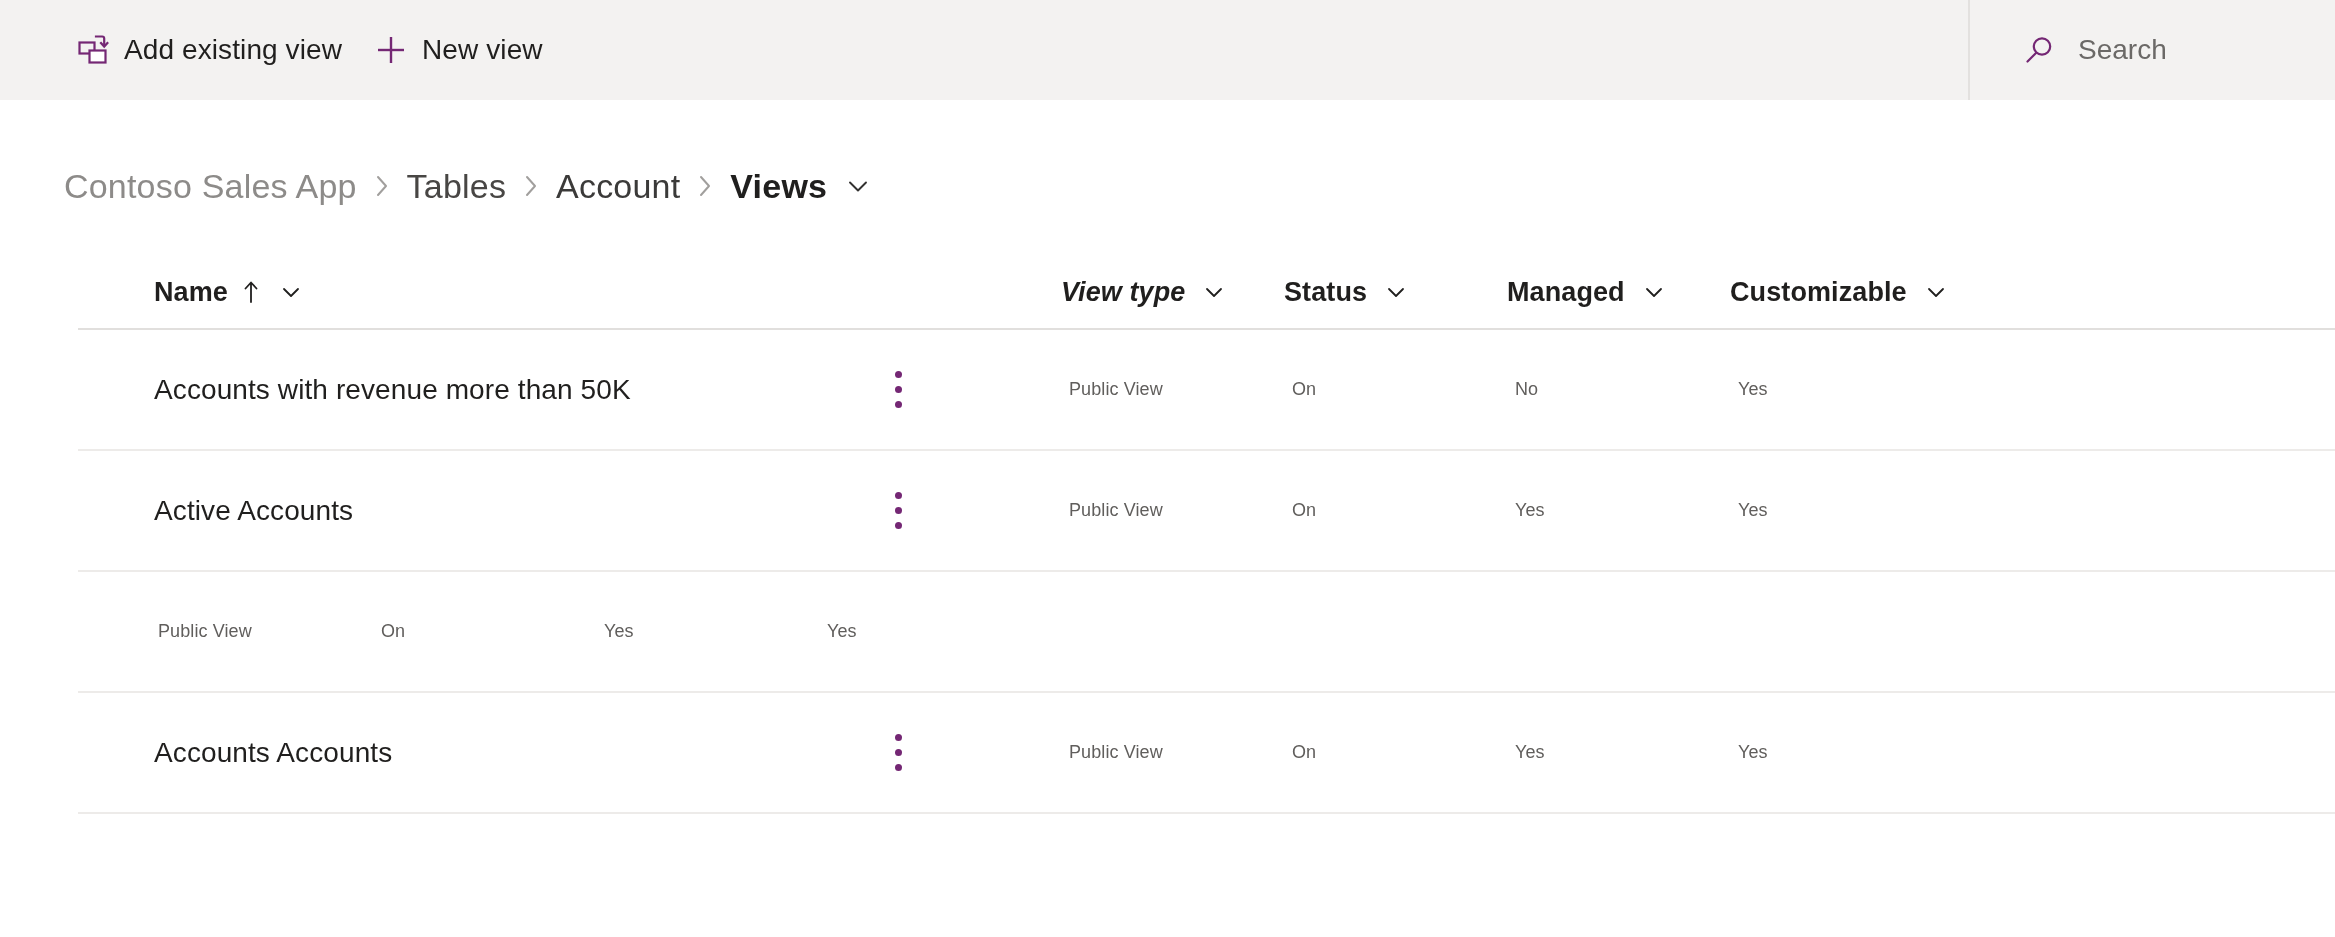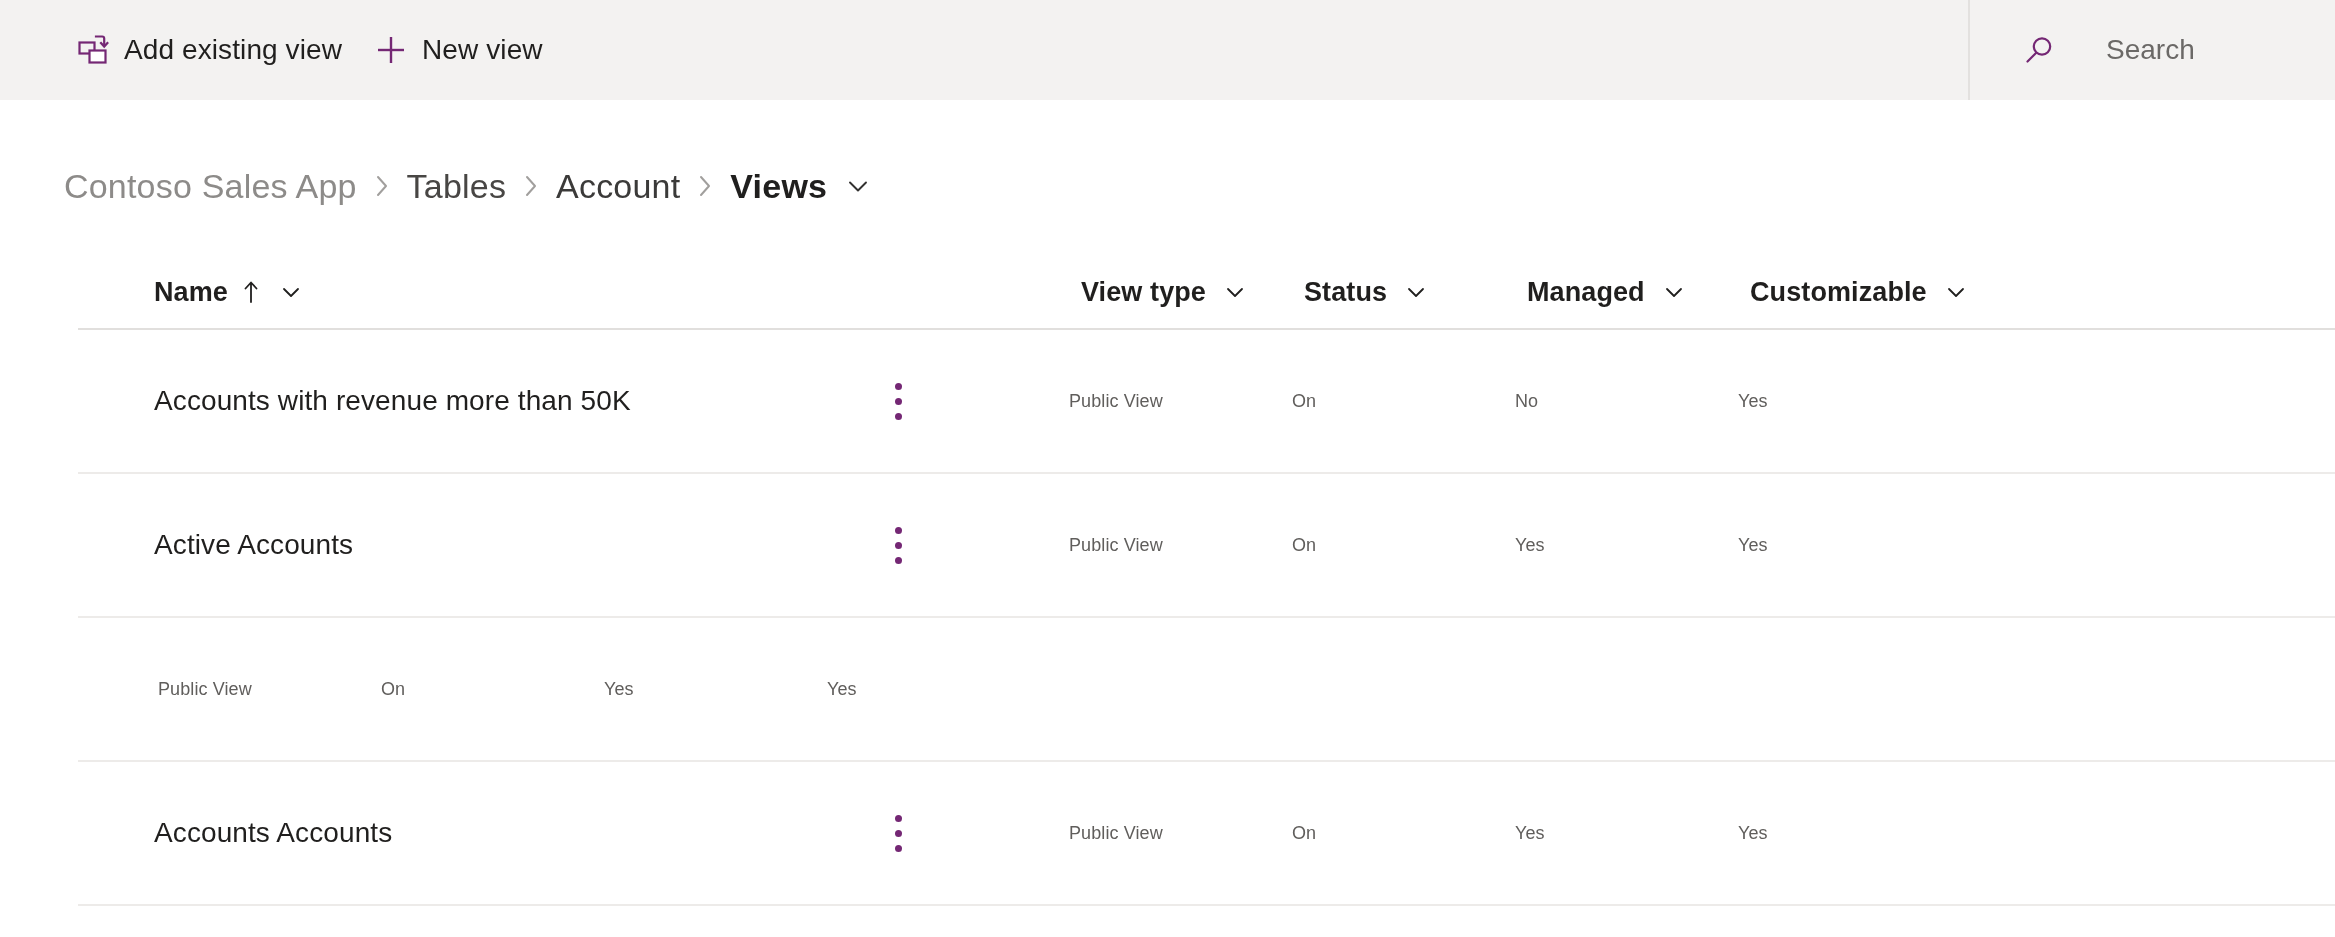--- a/index.html
+++ b/index.html
@@ -68,7 +68,6 @@
     align-items: center;
     padding-left: 52px;
     cursor: text;
-    gap: 28px;
   }
   .search-icon { width: 36px; height: 36px; flex: none; margin-right: 20px; }
   .search-input {

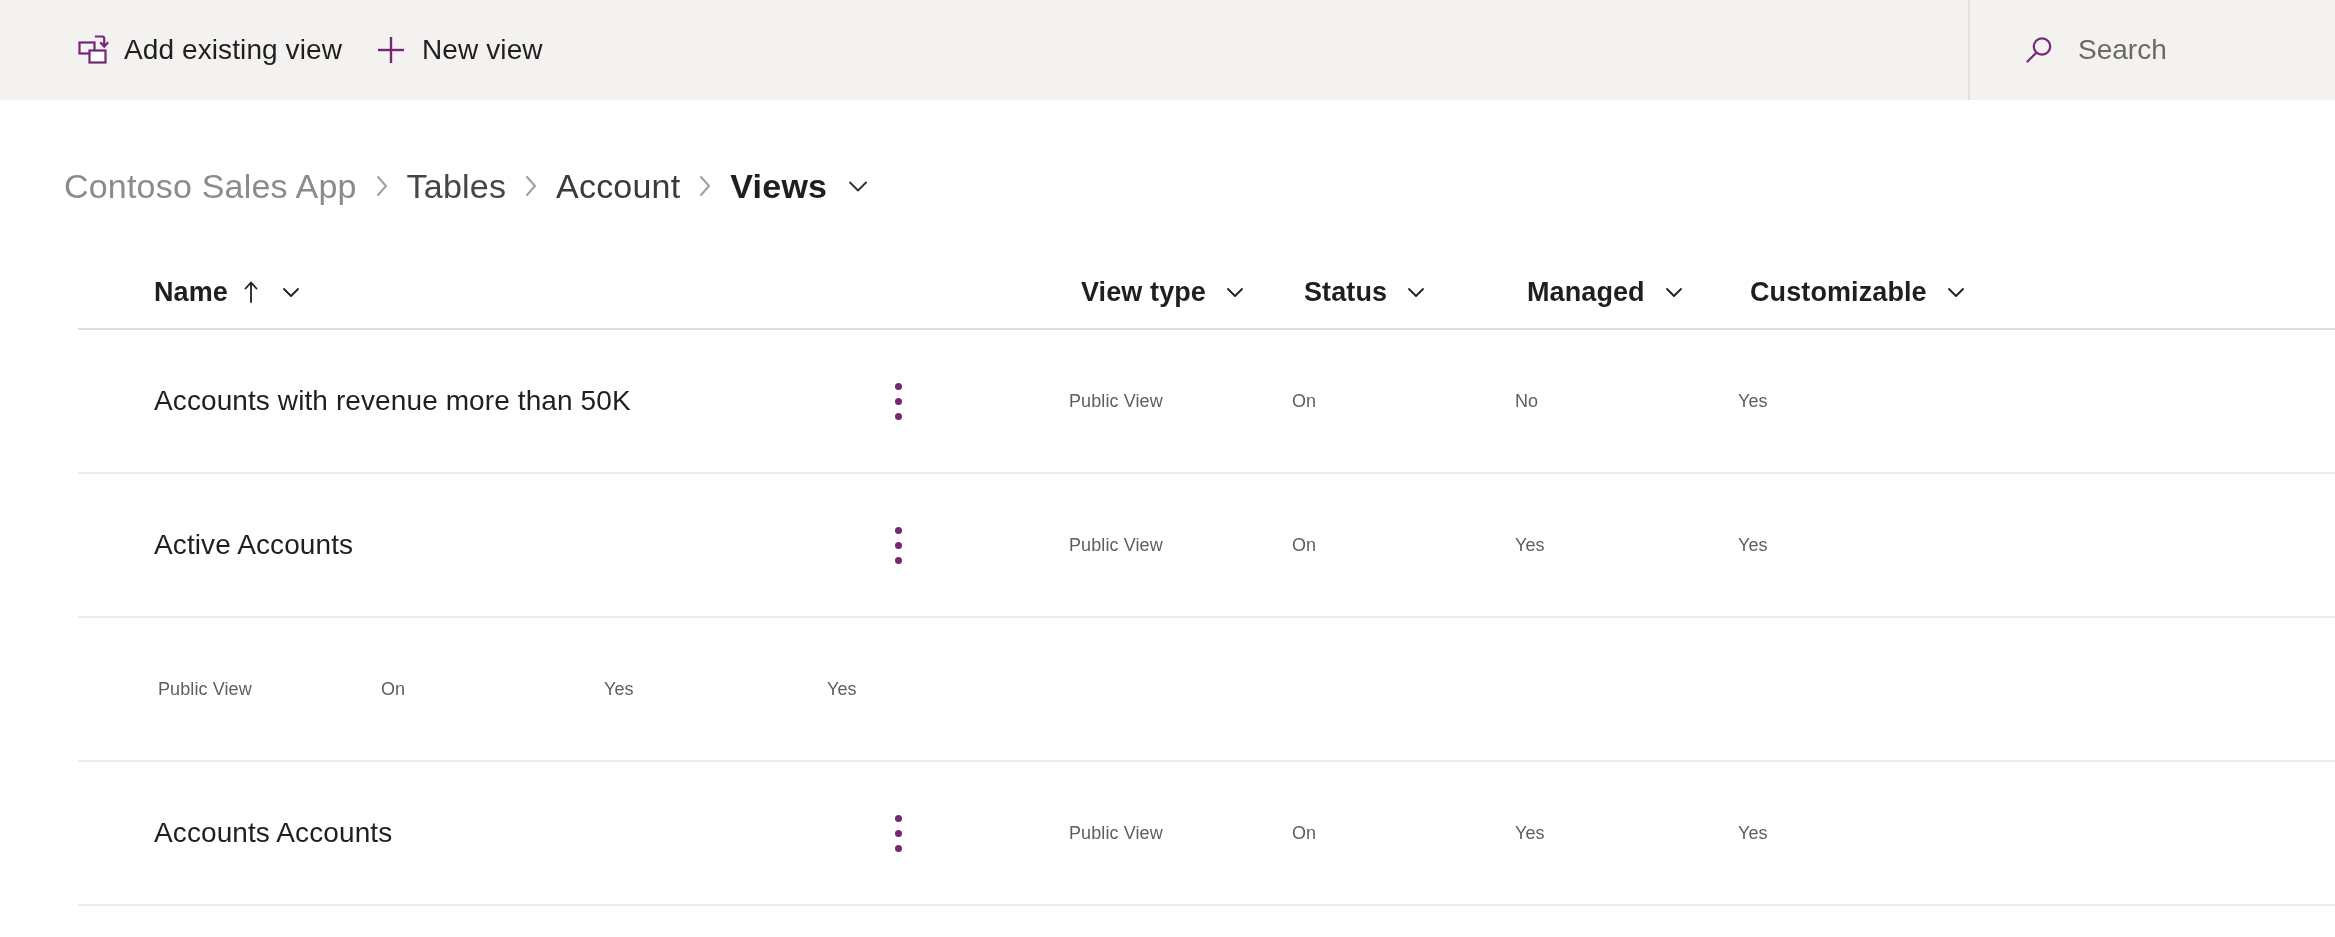--- a/index.html
+++ b/index.html
@@ -165,7 +165,7 @@
 
   .col-type, .col-status, .col-managed, .col-custom { padding-left: 0; }
 
-  .hdr-gap-type    { margin-left: 92px; }
+  .hdr-gap-type    { margin-left: 72px; font-style: italic; }
 
   .sort-arrow { margin-left: 12px; display: inline-flex; align-items: center; }
   .hdr-caret  { margin-left: 16px; display: inline-flex; align-items: center; }

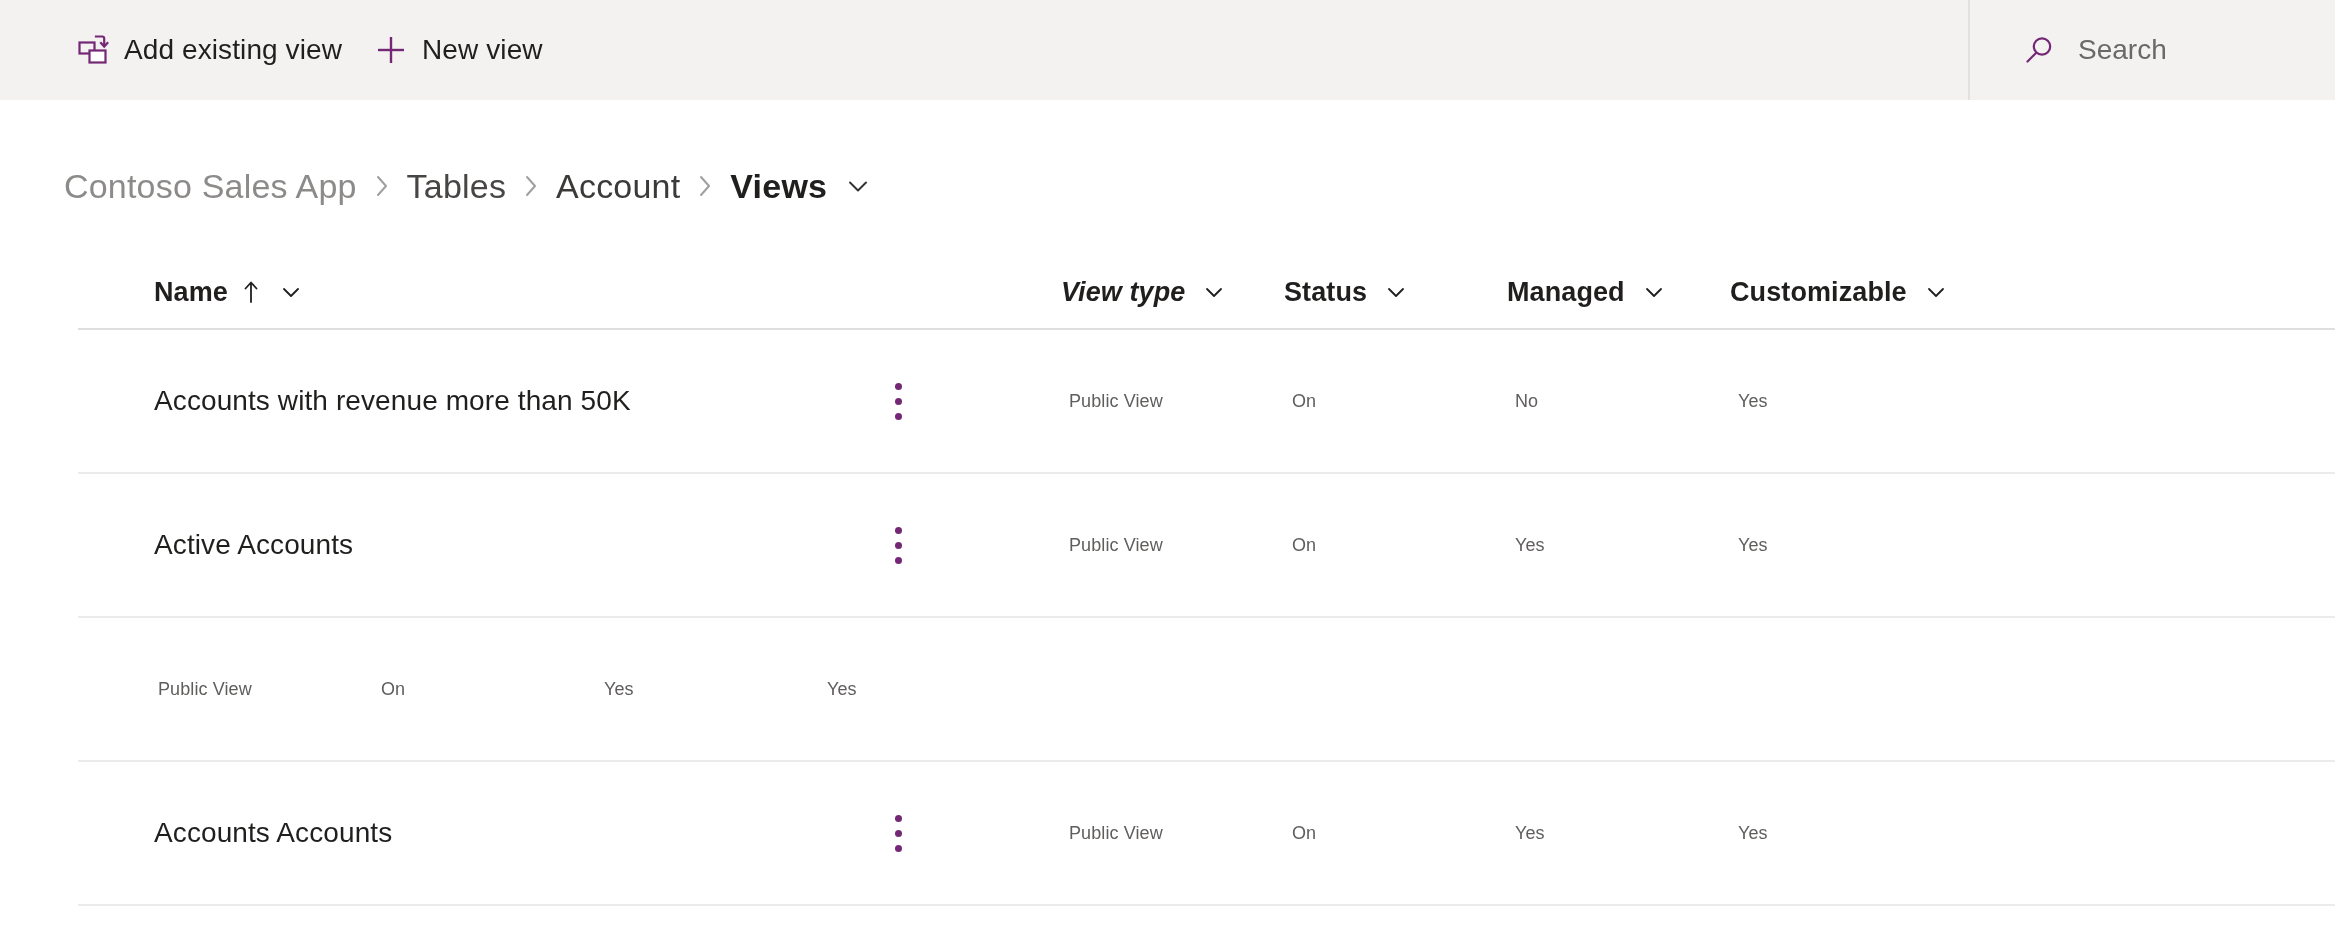--- a/index.html
+++ b/index.html
@@ -142,7 +142,7 @@
     letter-spacing: .1px;
   }
 
-  .data-row { height: 144px; text-align: right; }
+  .data-row { height: 121px; text-align: right; }
   .data-row .cell {
     font-size: 18px;
     color: #605e5c;

